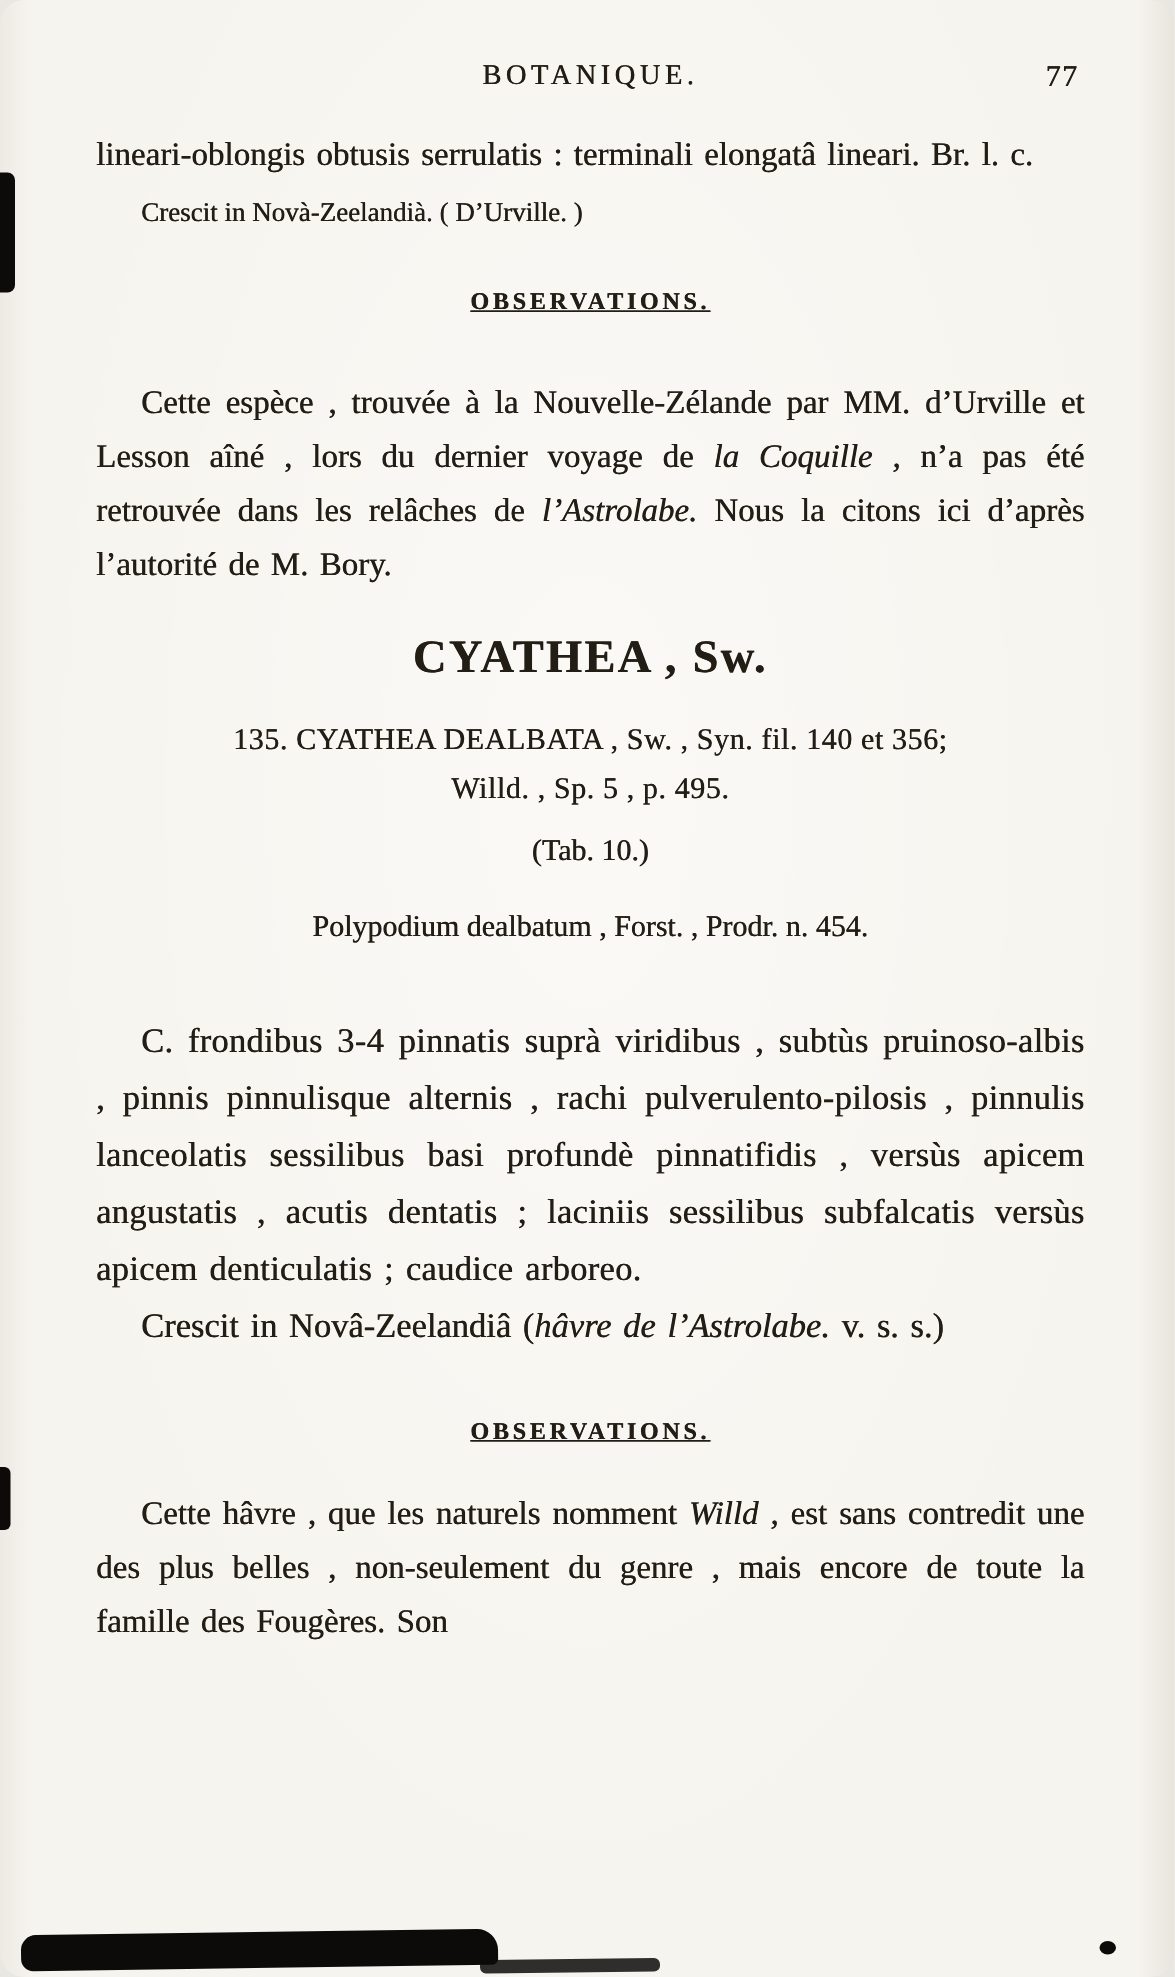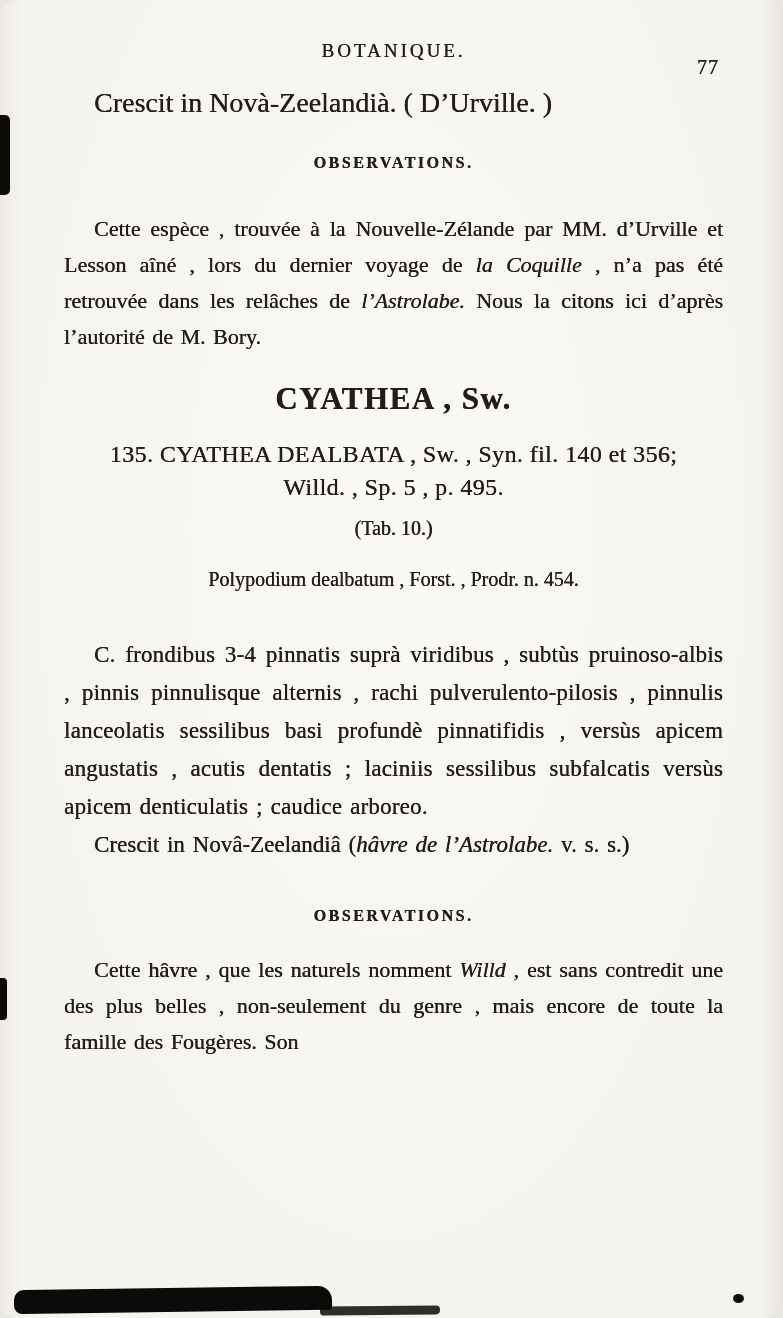--- a/index.html
+++ b/index.html
@@ -26,7 +26,7 @@
     position: absolute; left: 50%; transform: translateX(-50%);
     font-size: 19px; letter-spacing: 3px;
   }
-  .page-num { position: absolute; right: 4px; top: 16px; font-size: 20px; letter-spacing: 1px; }
+  .page-num { position: absolute; right: 4px; top: 0; font-size: 20px; letter-spacing: 1px; }
 
   p { margin: 0; }
   .body-text { font-size: 22px; line-height: 33px; text-align: justify; word-spacing: 2px; }

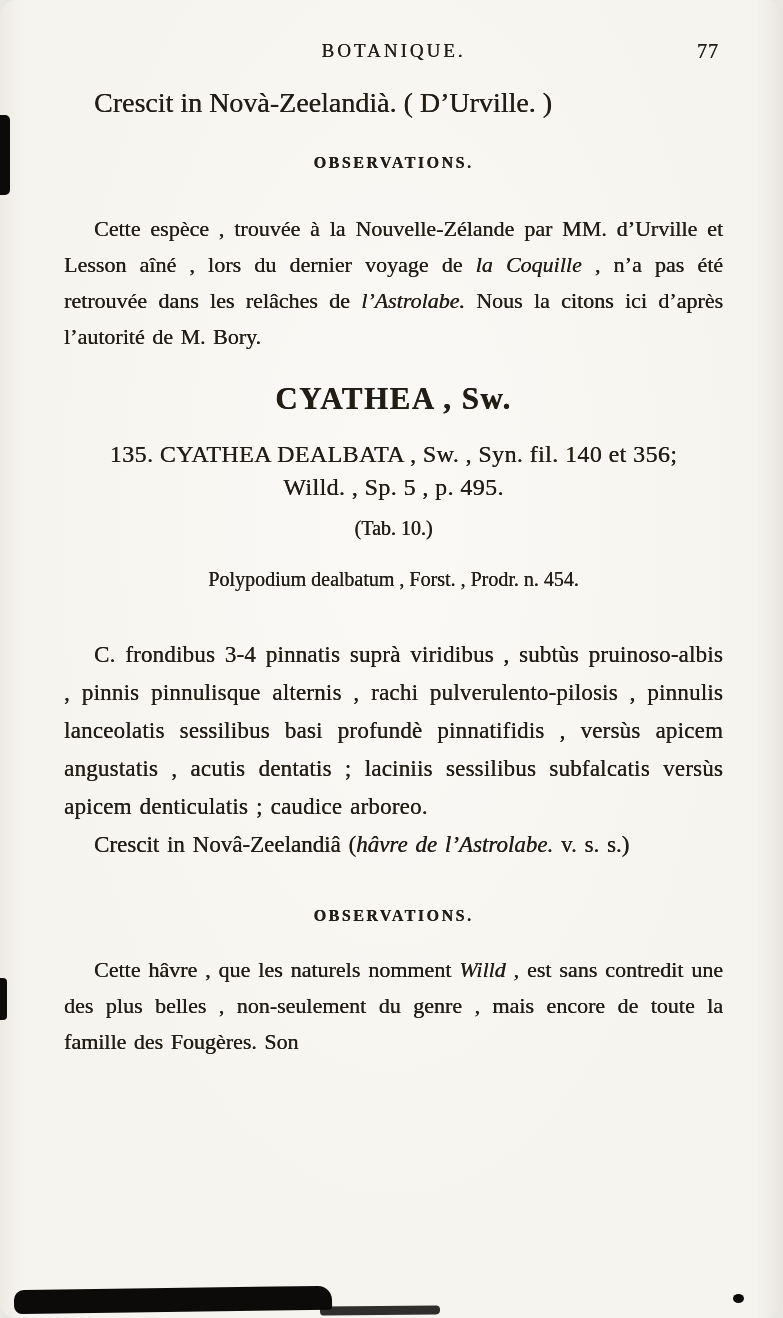--- a/index.html
+++ b/index.html
@@ -101,6 +101,7 @@
       <span class="page-num">77</span>
     </header>
 
+    <p class="body-text no-indent"><span>lineari-oblongis obtusis serrulatis : terminali elongatâ lineari. Br. l. c.</span></p>
 
     <p class="habitat1"><span>Crescit in Novà-Zeelandià. ( D’Urville. )</span></p>
 

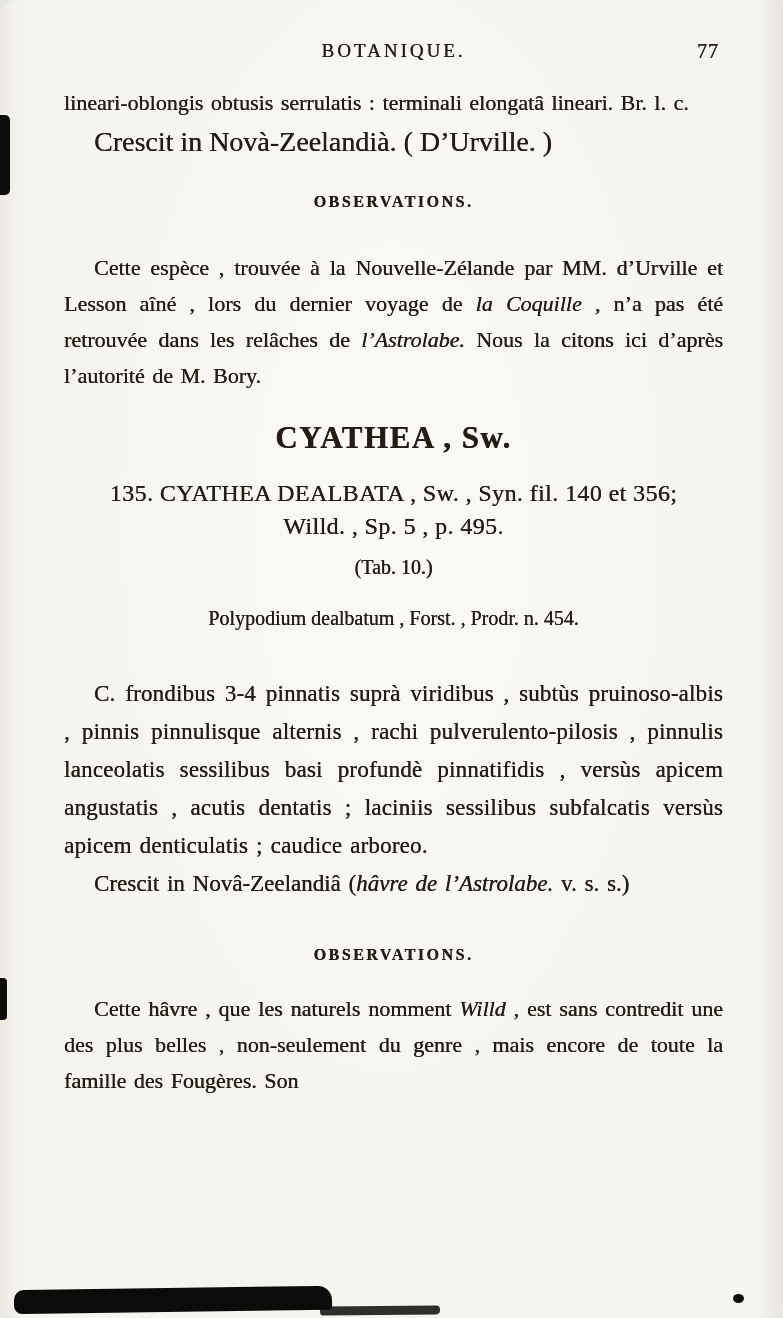--- a/index.html
+++ b/index.html
@@ -34,7 +34,7 @@
   .no-indent { text-indent: 0; }
   .it { font-style: italic; }
 
-  .habitat1 { margin-top: 6px; font-size: 28px; line-height: 33px; text-indent: 30px; }
+  .habitat1 { margin-top: 6px; font-size: 18px; line-height: 33px; text-indent: 30px; }
 
   .obs-head {
     margin-top: 34px;

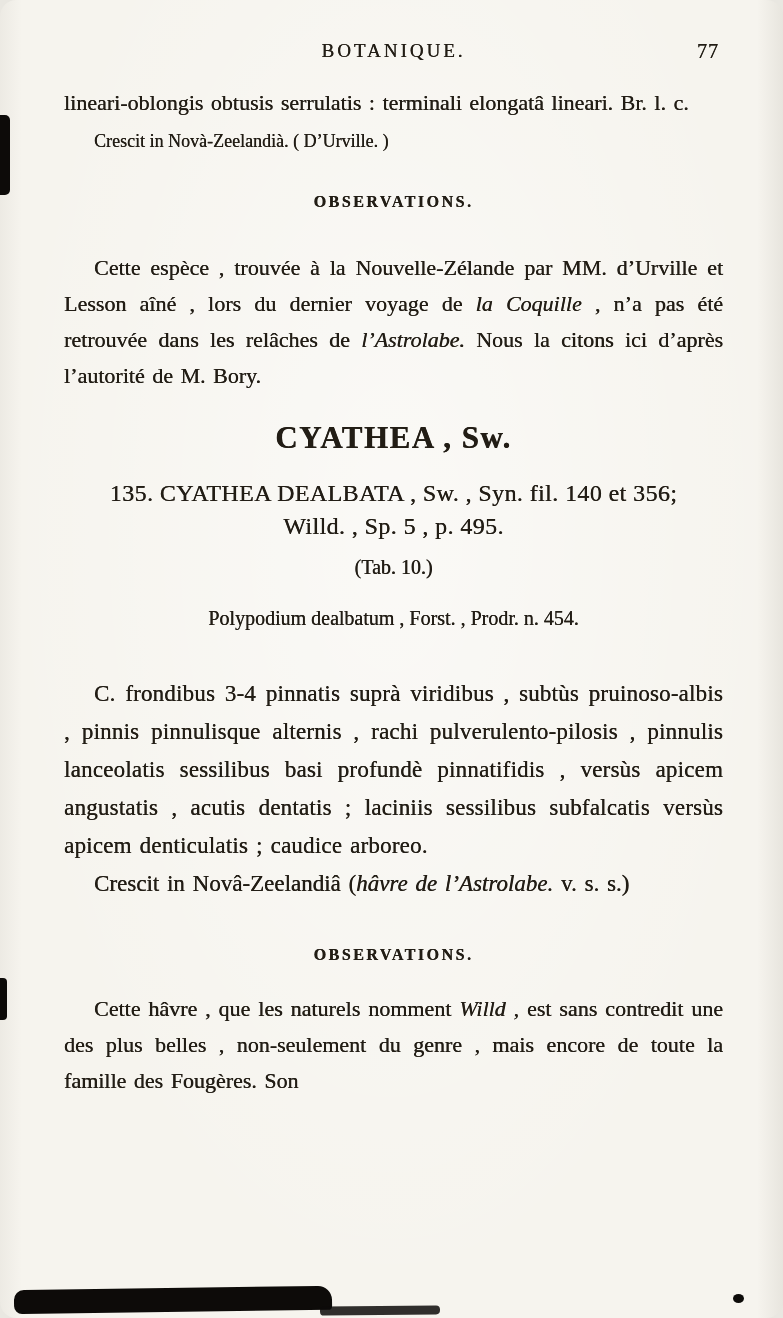--- a/index.html
+++ b/index.html
@@ -42,6 +42,7 @@
     font-size: 16px;
     letter-spacing: 2.5px;
     line-height: 20px;
+    text-decoration: underline;
   }
   .obs-para { margin-top: 38px; font-size: 22px; line-height: 36px; }
 

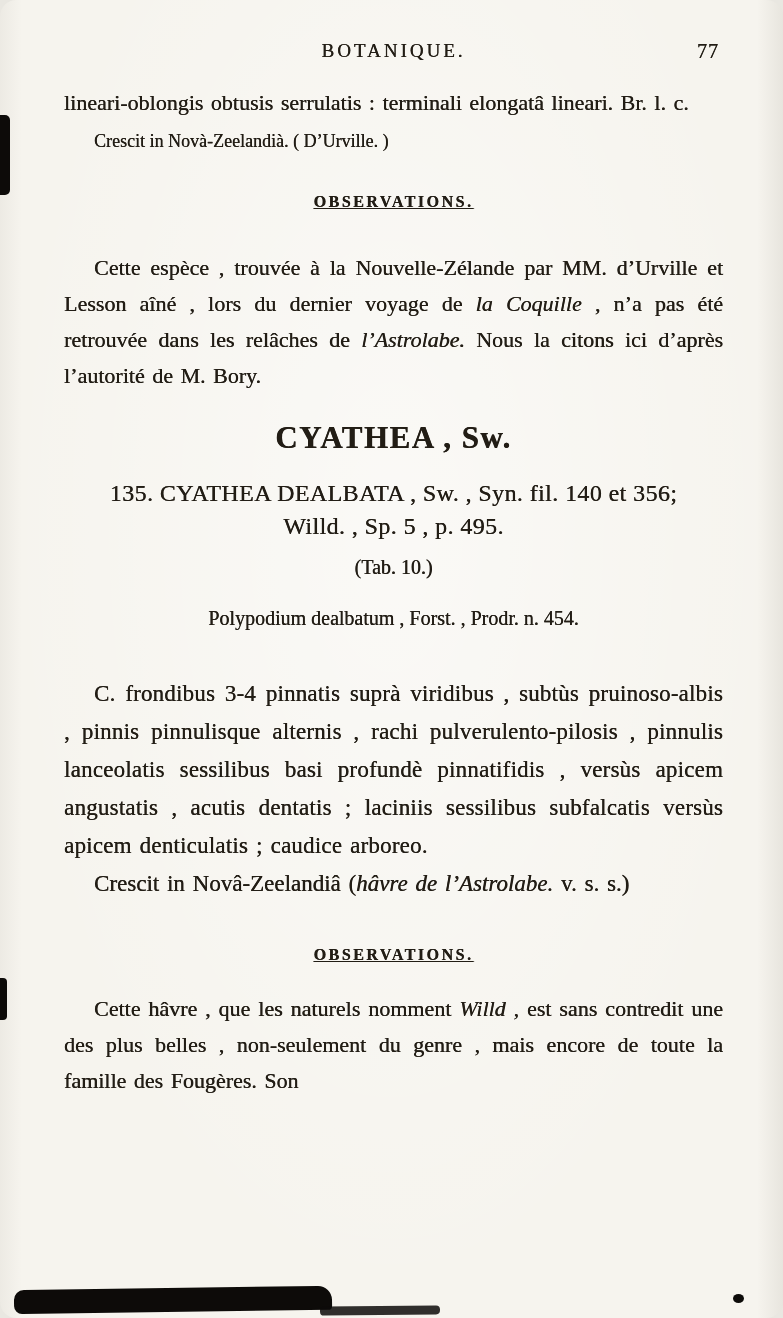--- a/index.html
+++ b/index.html
@@ -56,7 +56,7 @@
   .species-block {
     margin-top: 14px;
     text-align: center;
-    font-size: 24px;
+    font-size: 20px;
     line-height: 33px;
     letter-spacing: 0.4px;
   }

